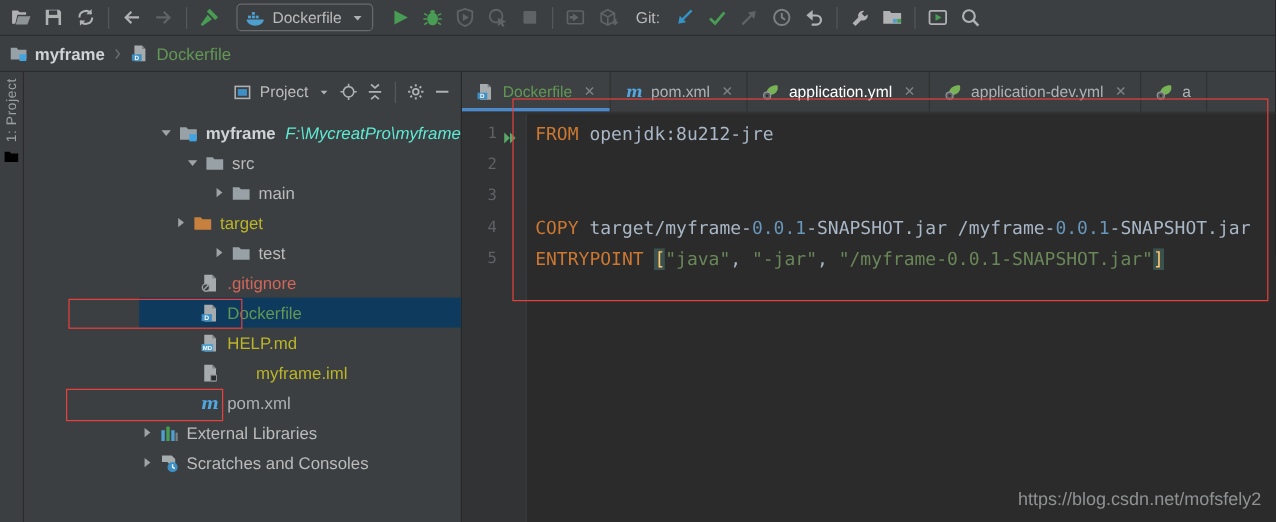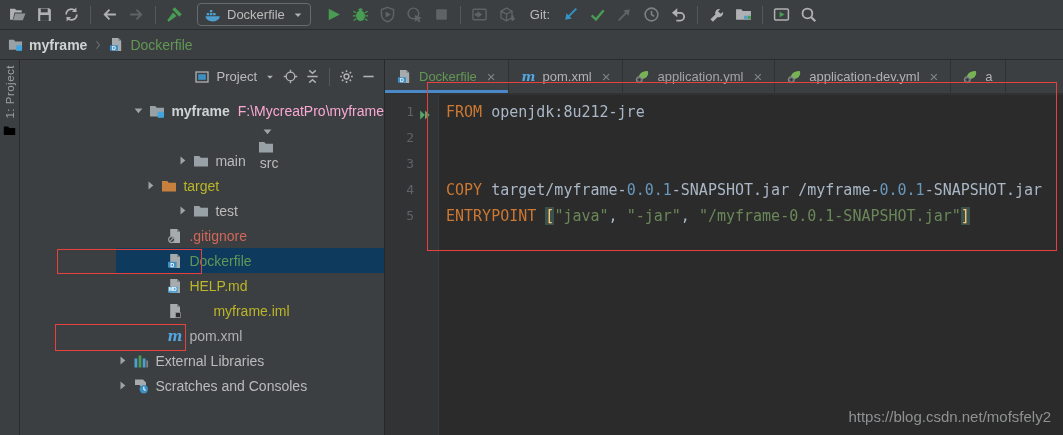--- a/index.html
+++ b/index.html
@@ -532,7 +532,7 @@
                 <circle cx="4.6" cy="11.4" r="1.1" fill="#2B2B2B"></circle>
               </svg>
             </span>
-            <span style="color: #a3a3a3;">application.yml</span>
+            <span style="color: #ffffff;">application.yml</span>
             <span class="close">×</span>
           </div>
           <div class="tab">

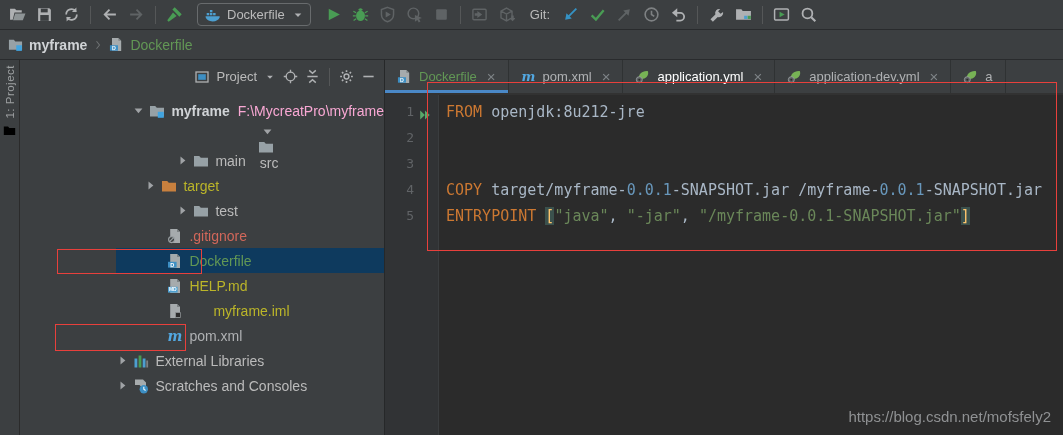--- a/index.html
+++ b/index.html
@@ -358,7 +358,7 @@
               </svg>
             </span>
             <span style="color: rgb(208, 211, 214); font-weight: bold;">myframe</span>
-            <span class="suffix" style="color: #f9a8d4;">F:\MycreatPro\myframe</span>
+            <span class="suffix" style="color: #5eead4; font-style: italic;">F:\MycreatPro\myframe</span>
           </div>
           <div class="row" style="padding-left: 38px; flex-direction: column;">
             <span class="chev">

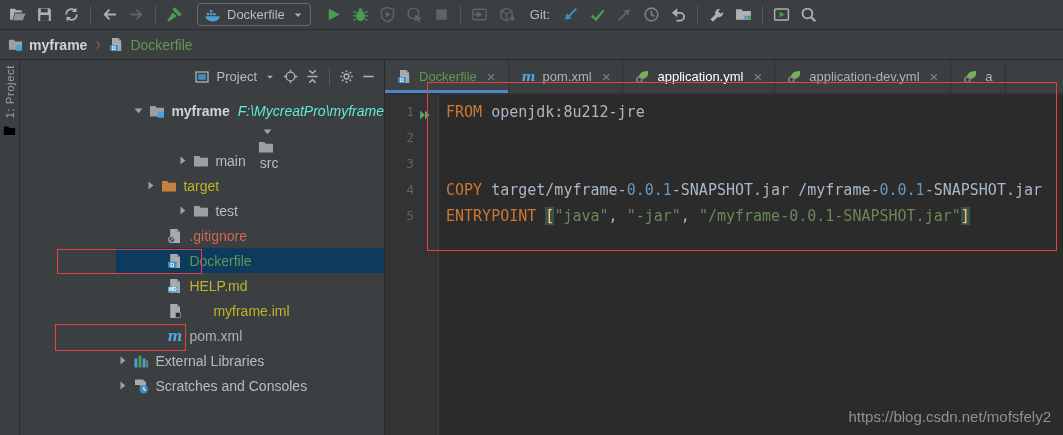--- a/index.html
+++ b/index.html
@@ -360,7 +360,7 @@
             <span style="color: rgb(208, 211, 214); font-weight: bold;">myframe</span>
             <span class="suffix" style="color: #5eead4; font-style: italic;">F:\MycreatPro\myframe</span>
           </div>
-          <div class="row" style="padding-left: 38px; flex-direction: column;">
+          <div class="row" style="padding-left: 38px;">
             <span class="chev">
               <svg width="13" height="13" viewBox="0 0 16 16">
                 <path fill="#A0A3A6" d="M3.2 5.5h9.6L8 11.5z"></path>

